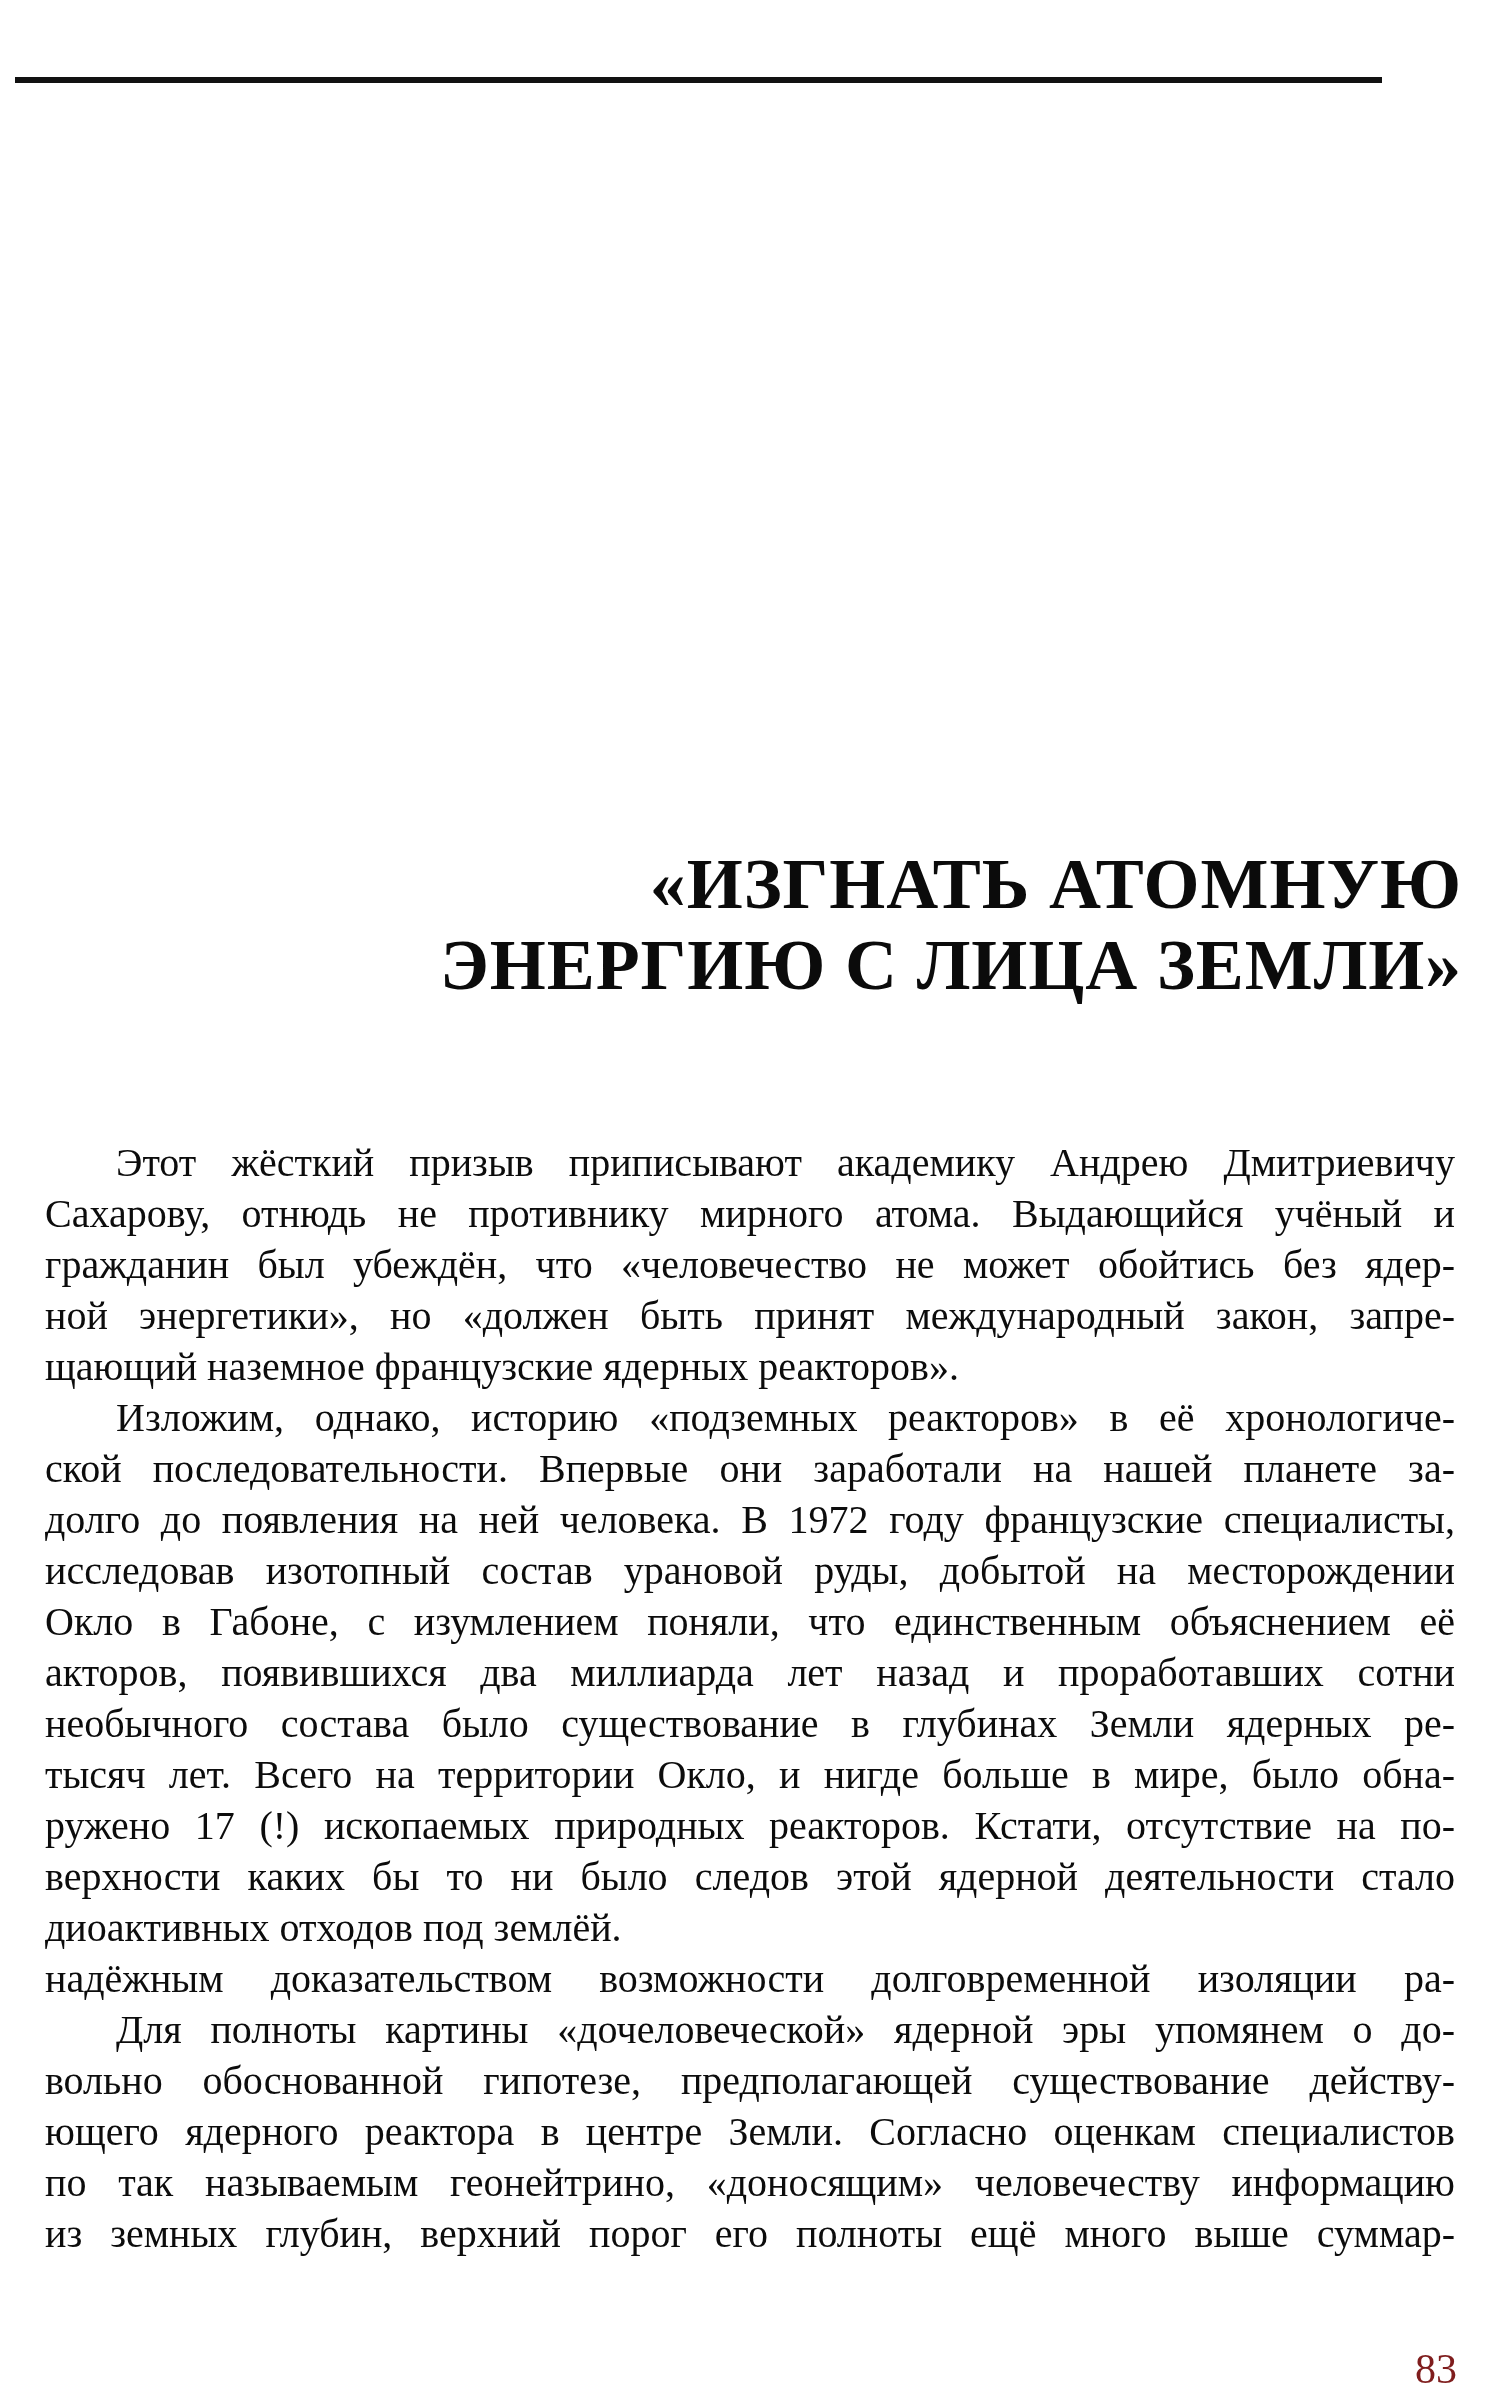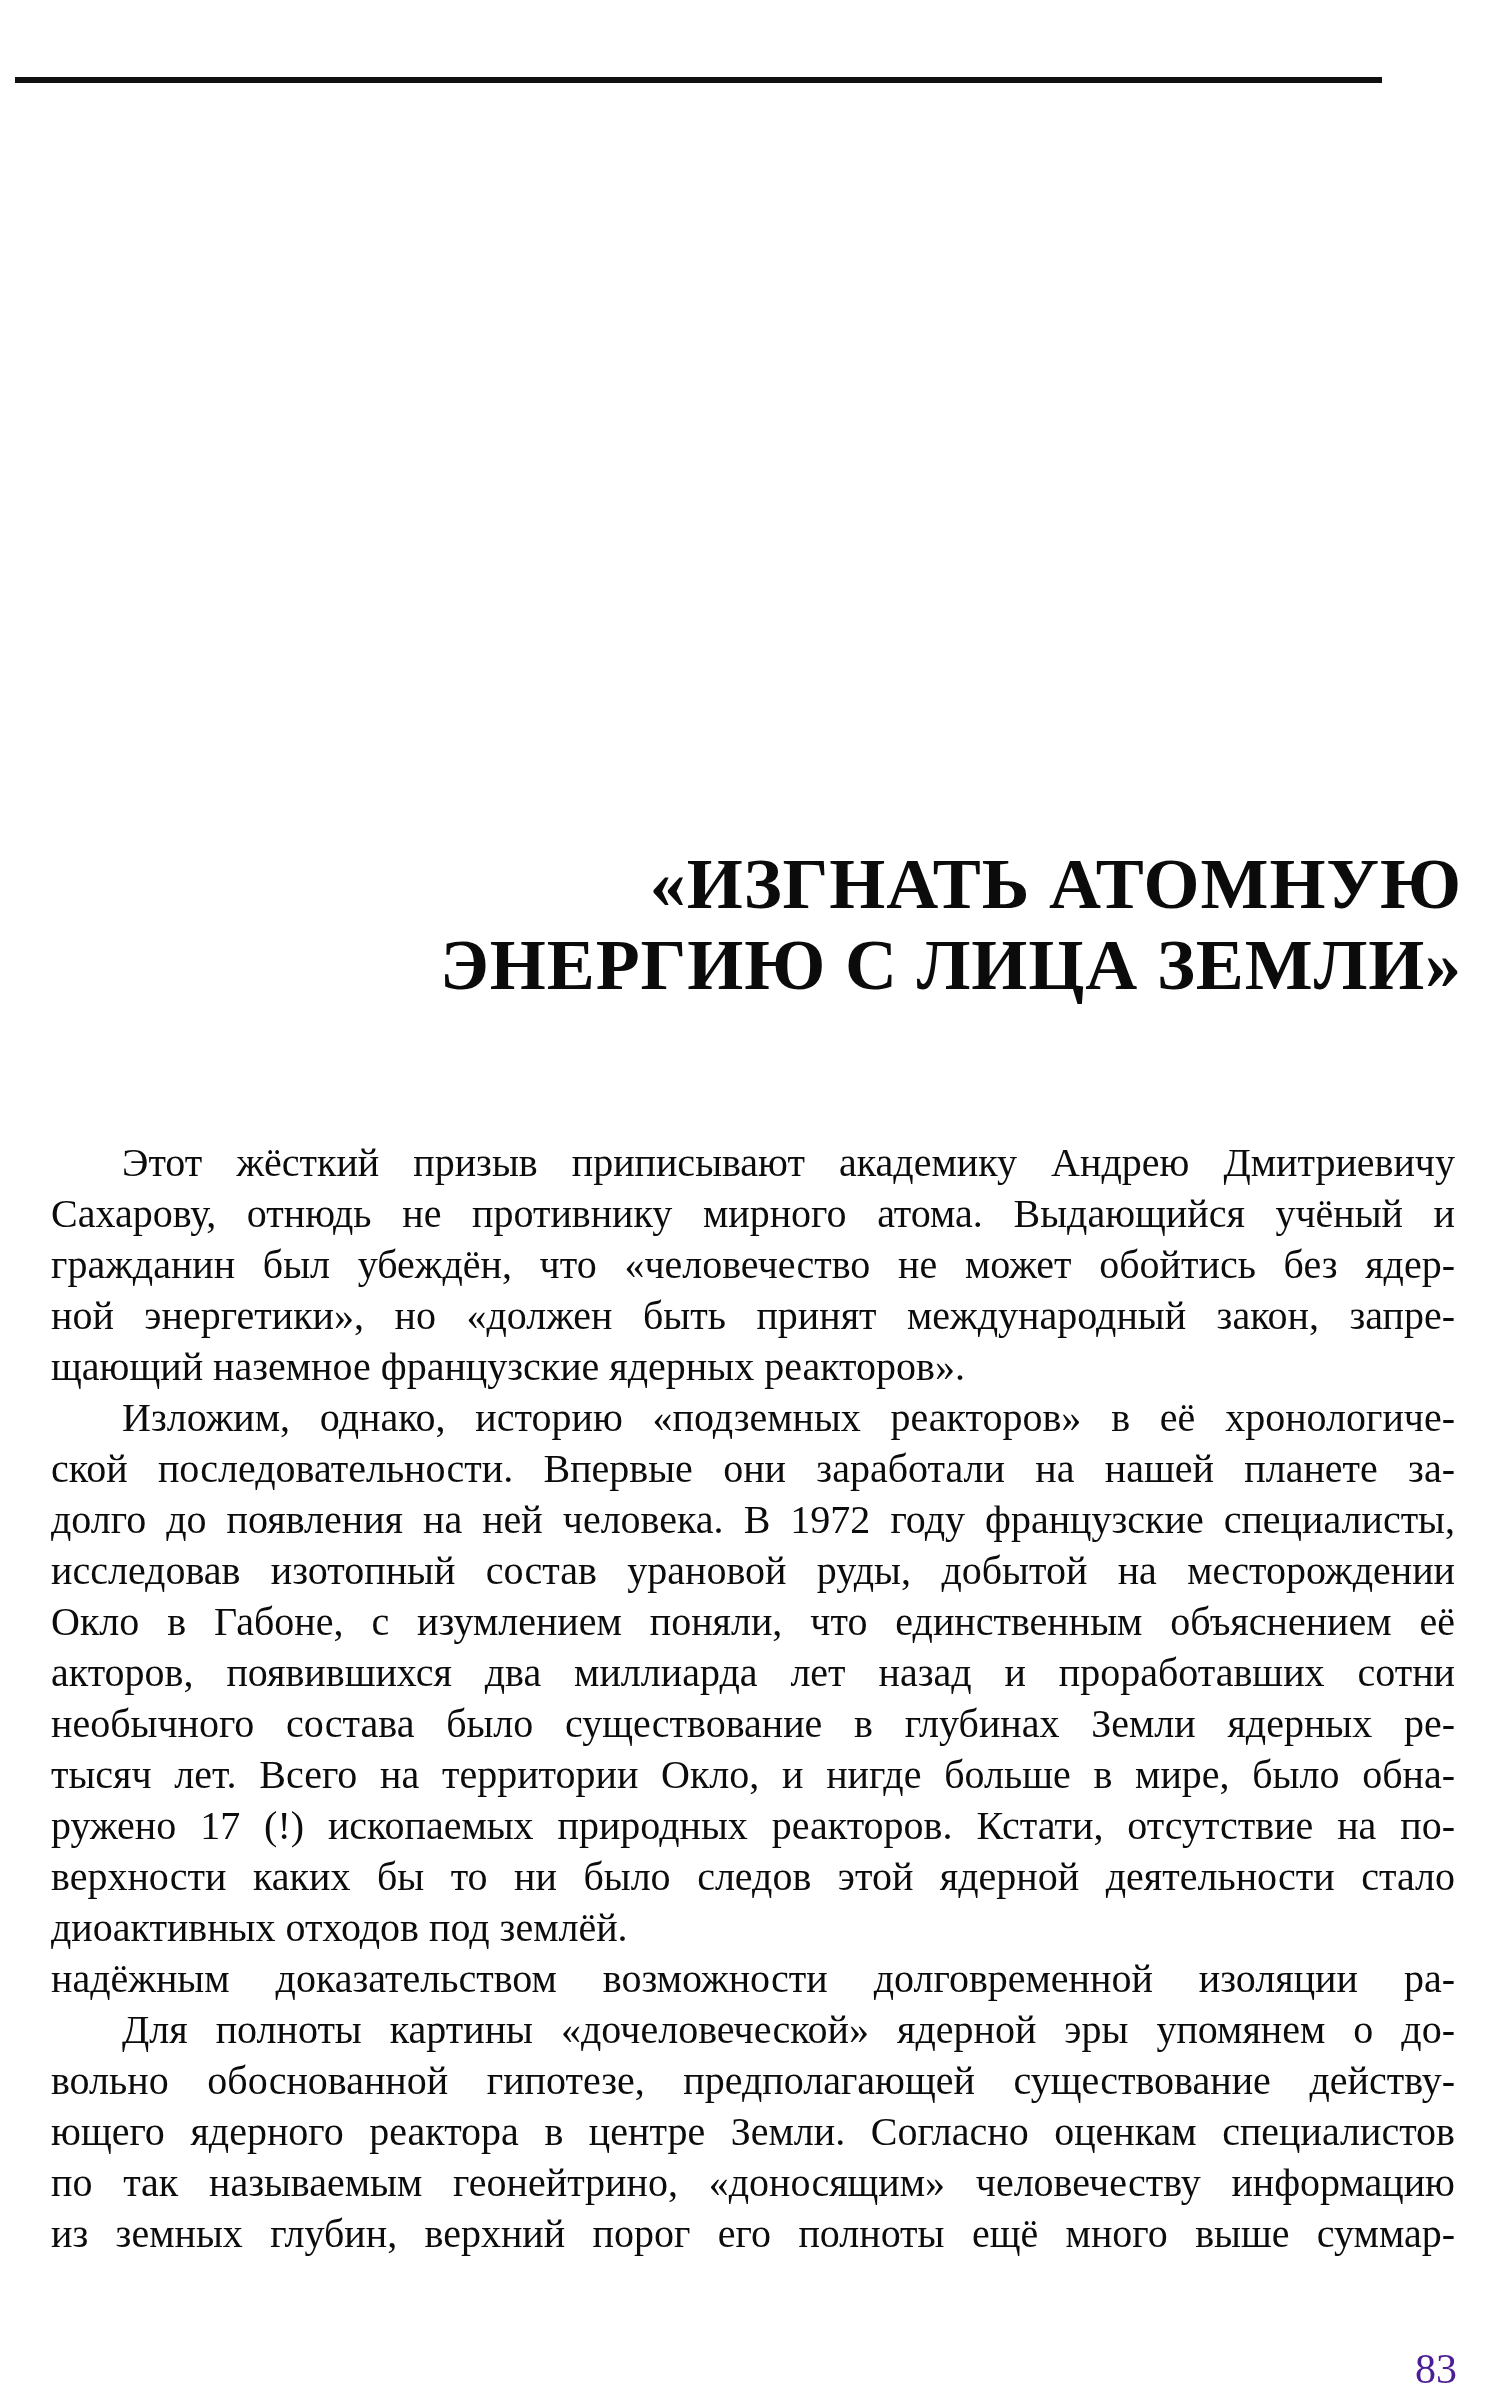--- a/index.html
+++ b/index.html
@@ -46,7 +46,6 @@
   .line {
     text-align: justify;
     text-align-last: justify;
-    margin-left: 6px;
   }
   .line.indent { text-indent: 71px; }
   .line.endline { text-align-last: left; }

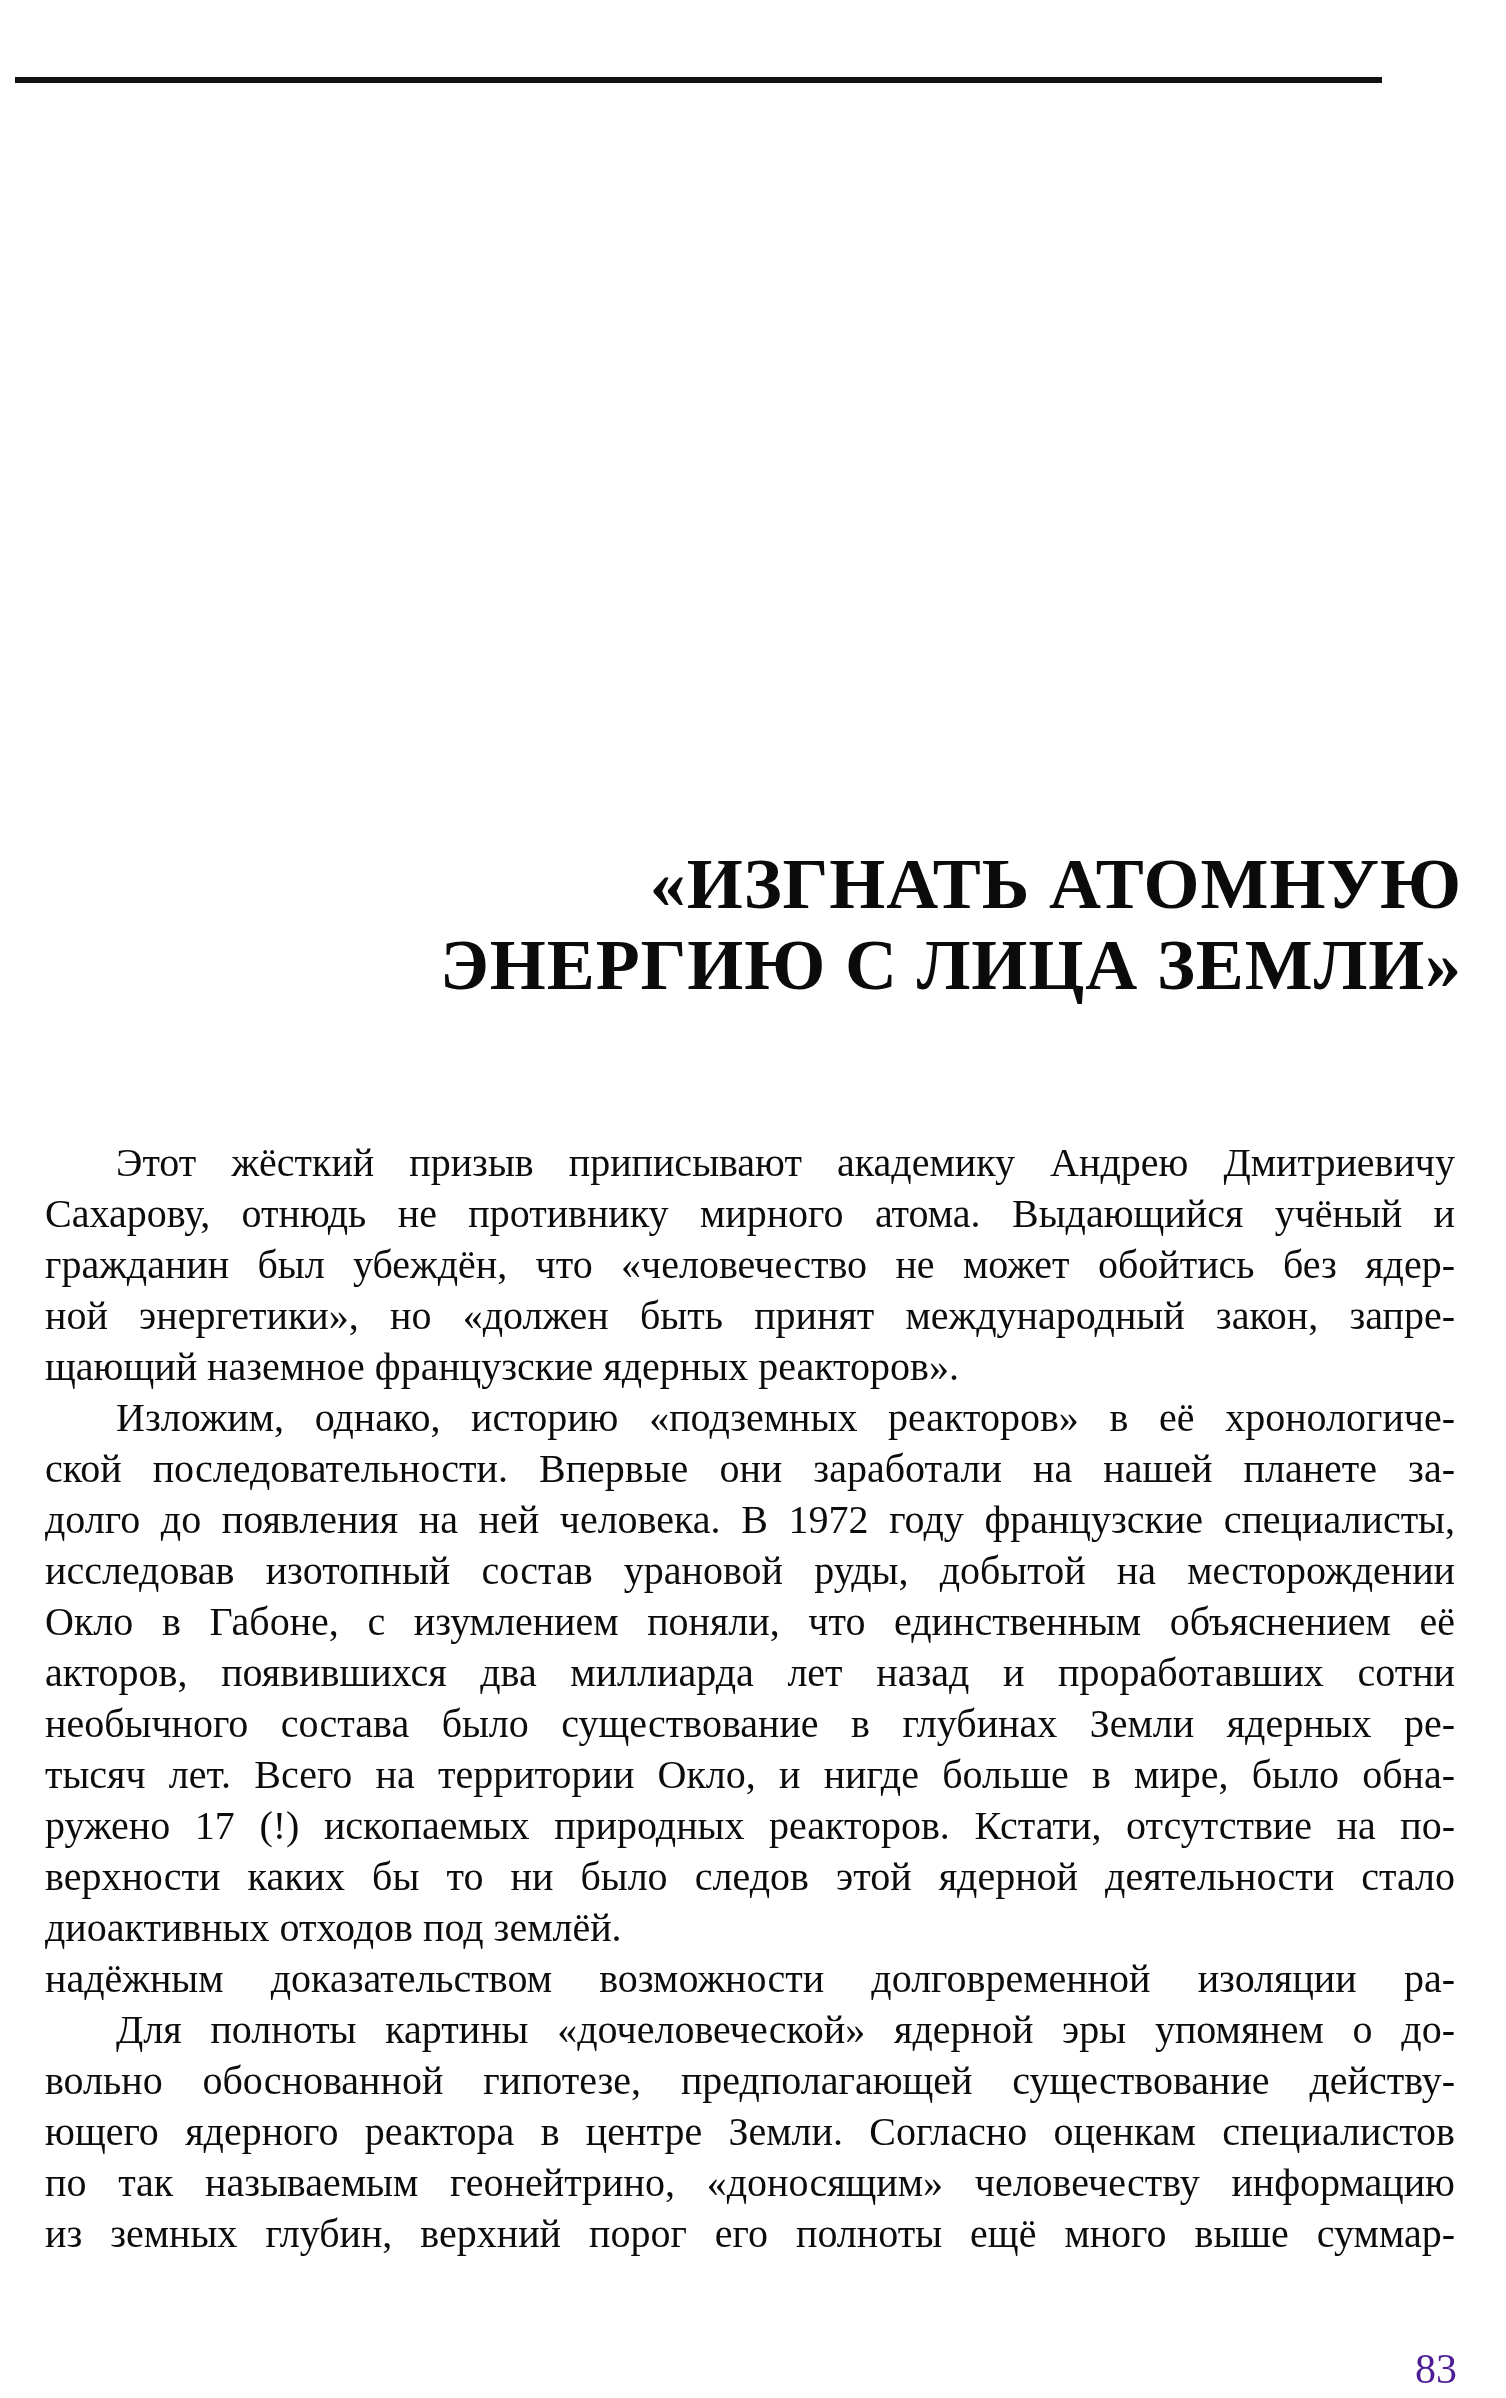--- a/index.html
+++ b/index.html
@@ -54,7 +54,7 @@
     top: 2345px;
     right: 50px;
     font-size: 42px;
-    color: #4c1d95;
+    color: #7f1d1d;
   }
 </style>
 </head>

